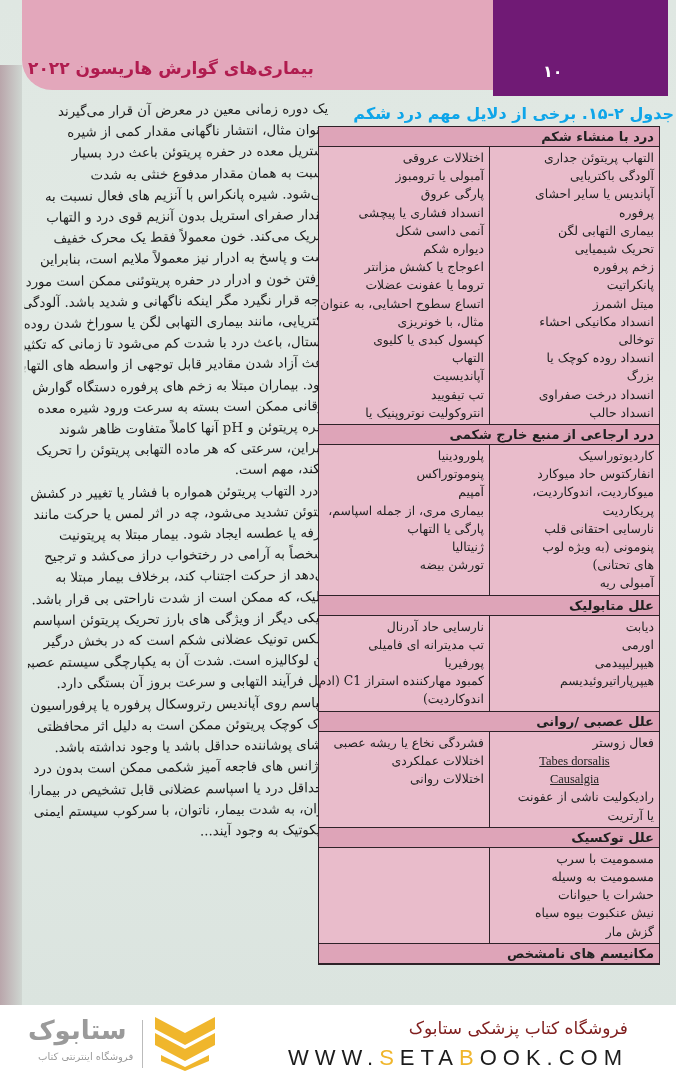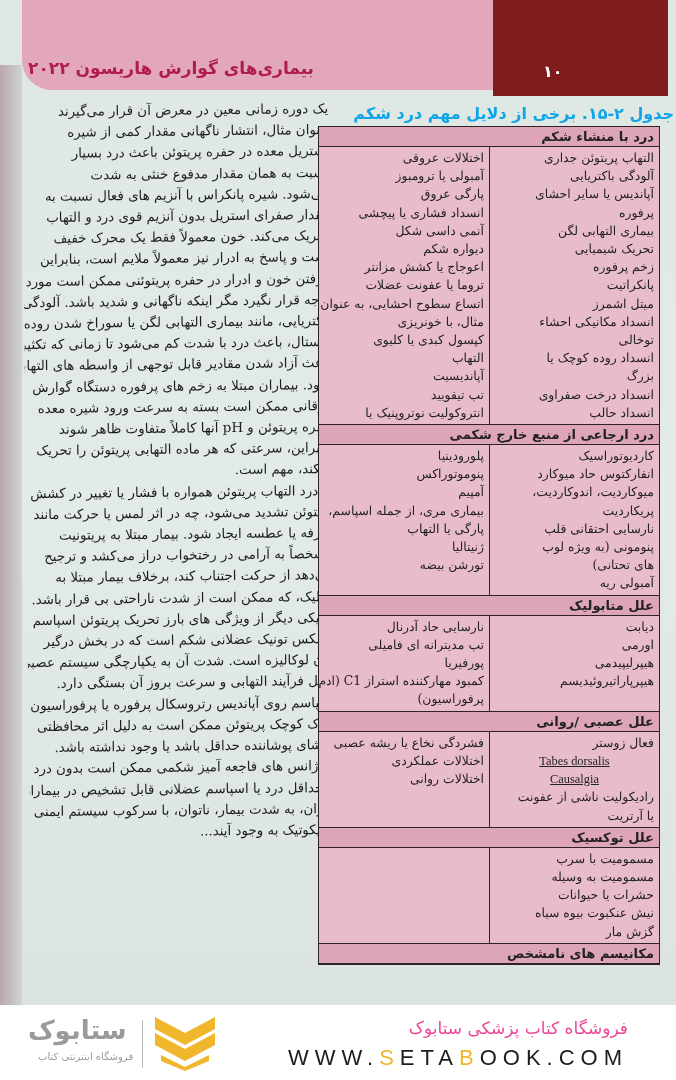--- a/index.html
+++ b/index.html
@@ -31,7 +31,7 @@
   }
   .page-tab {
     position:absolute; left:493px; top:0; width:175px; height:96px;
-    background:#7f1d1d;
+    background:#701a75;
   }
   .page-num {
     position:absolute; left:50px; top:62px; color:#fff; font-weight:bold; font-size:16px;

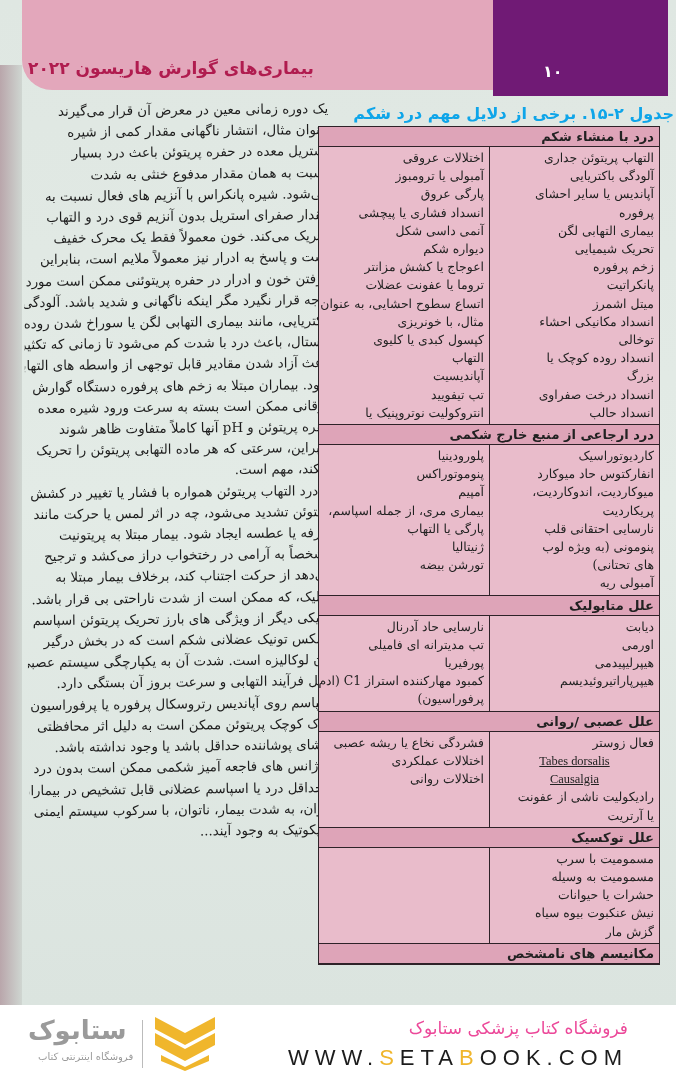--- a/index.html
+++ b/index.html
@@ -211,7 +211,7 @@
           <div>تب مدیترانه ای فامیلی</div>
           <div>پورفیریا</div>
           <div>کمبود مهارکننده استراز C1 (ادم</div>
-          <div>پرفوراسیون)</div>
+          <div>اندوکاردیت)</div>
         </div>
       </div>
       <div class="section-head">علل عصبی /روانی</div>

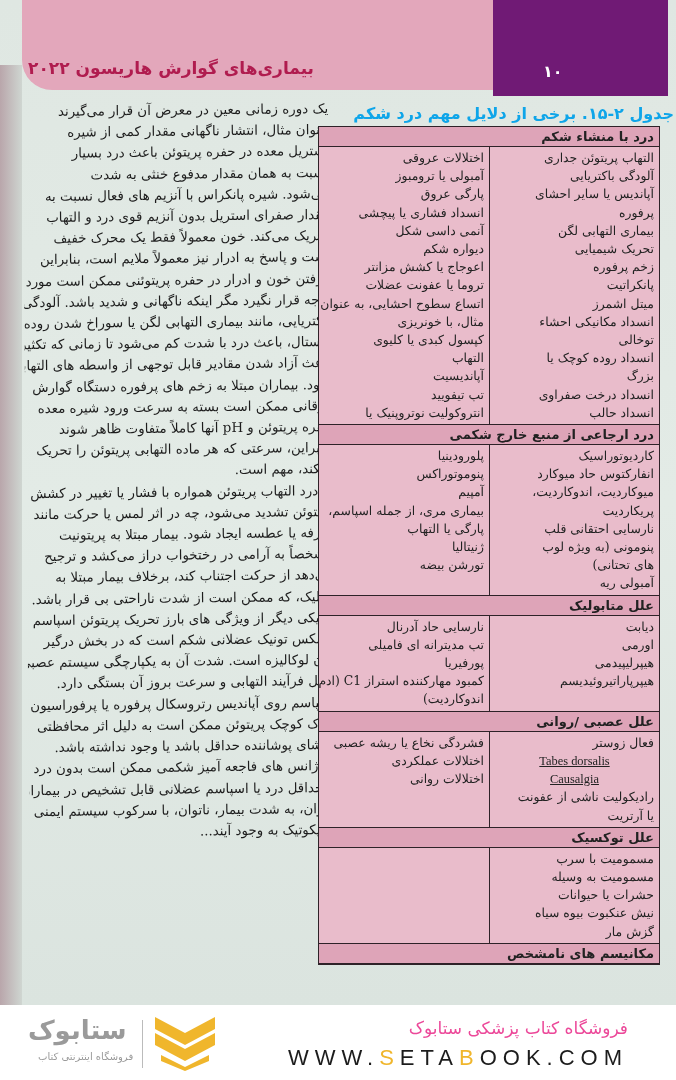--- a/index.html
+++ b/index.html
@@ -67,7 +67,7 @@
     position:absolute; left:0; top:1005px; width:676px; height:75px; background:#ffffff;
   }
   .store-name {
-    position:absolute; right:48px; top:13px; direction:rtl; font-size:17px; color:#ec4899;
+    position:absolute; right:48px; top:13px; direction:rtl; font-size:17px; color:#7f1d1d;
     white-space:nowrap;
   }
   .store-url {

